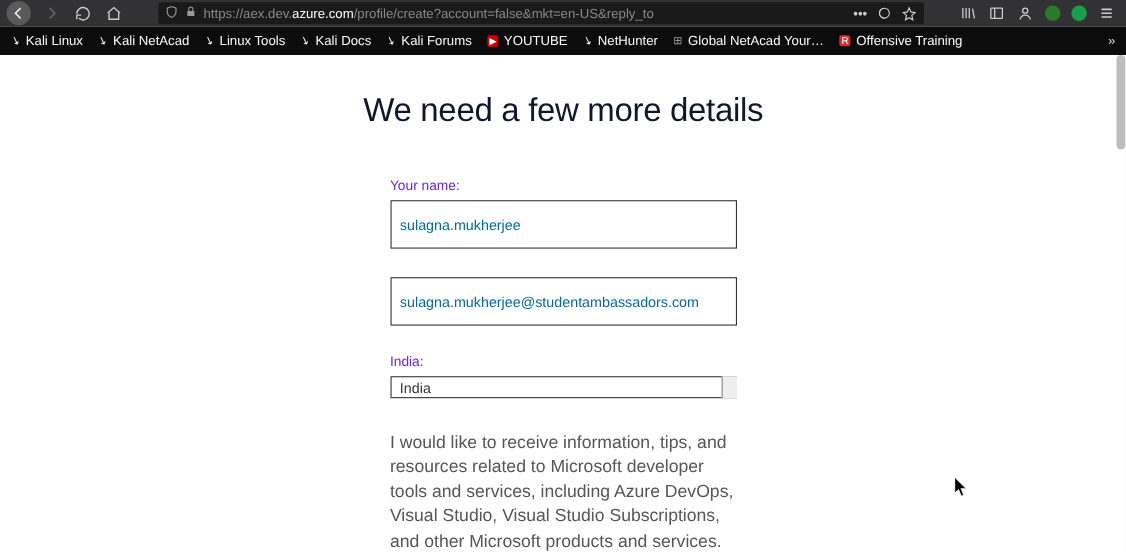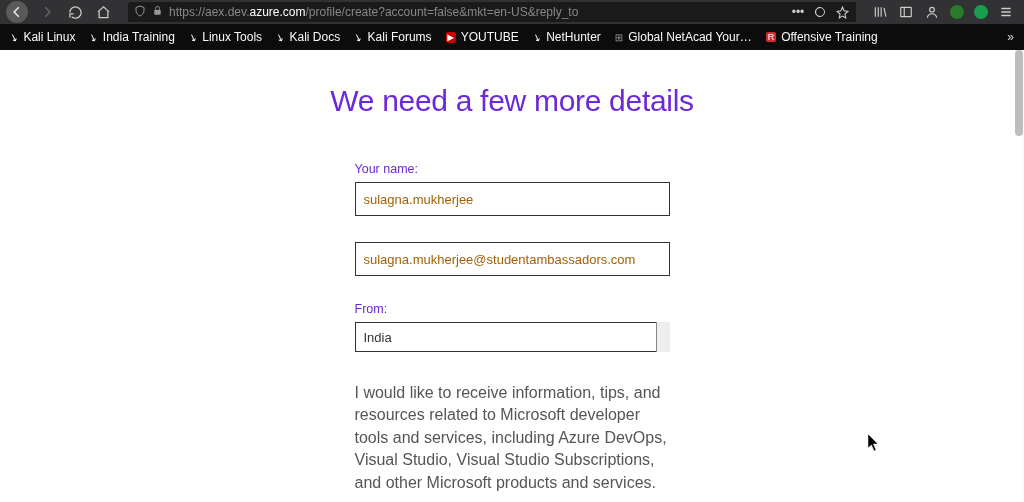--- a/index.html
+++ b/index.html
@@ -30,7 +30,7 @@
       background: #1a1a1a;
       height: 20px;
       padding: 0 6px;
-      margin: 0 6px;
+      margin: 0 22px;
       border-radius: 2px;
       color: #999;
       font-size: 12px;

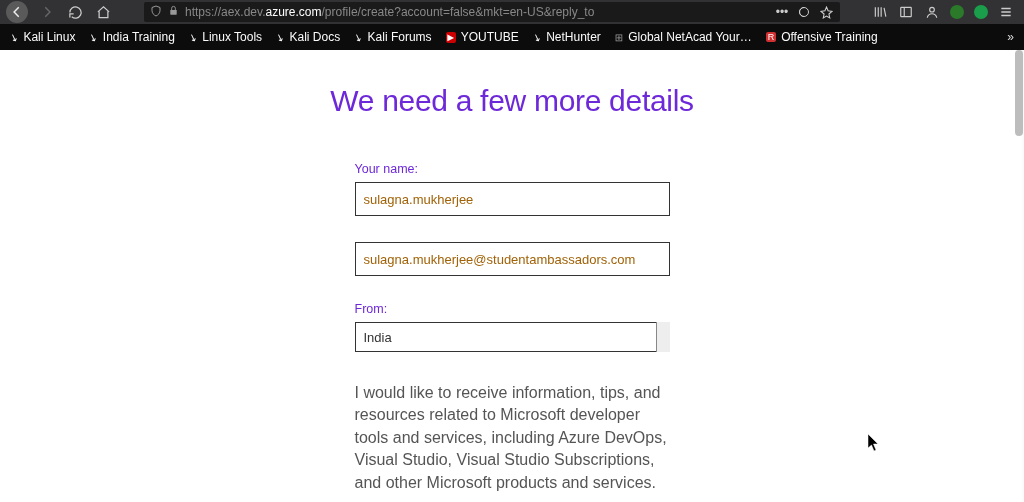--- a/index.html
+++ b/index.html
@@ -248,7 +248,7 @@
     </div>
   <div class="bookmark-item">
       <span class="kali-arrow">↘</span>
-      <span>India Training</span>
+      <span>Kali NetAcad</span>
     </div>
   <div class="bookmark-item">
       <span class="kali-arrow">↘</span>

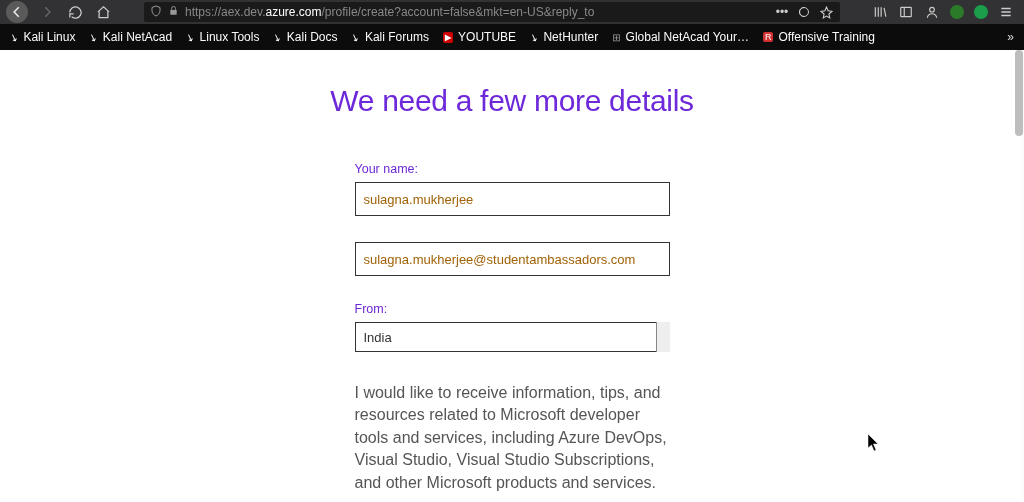--- a/index.html
+++ b/index.html
@@ -75,7 +75,7 @@
     .page-title {
       font-size: 30px;
       font-weight: 400;
-      color: #6d28d9;
+      color: #0f172a;
       text-align: center;
       margin-bottom: 44px;
       letter-spacing: -0.3px;

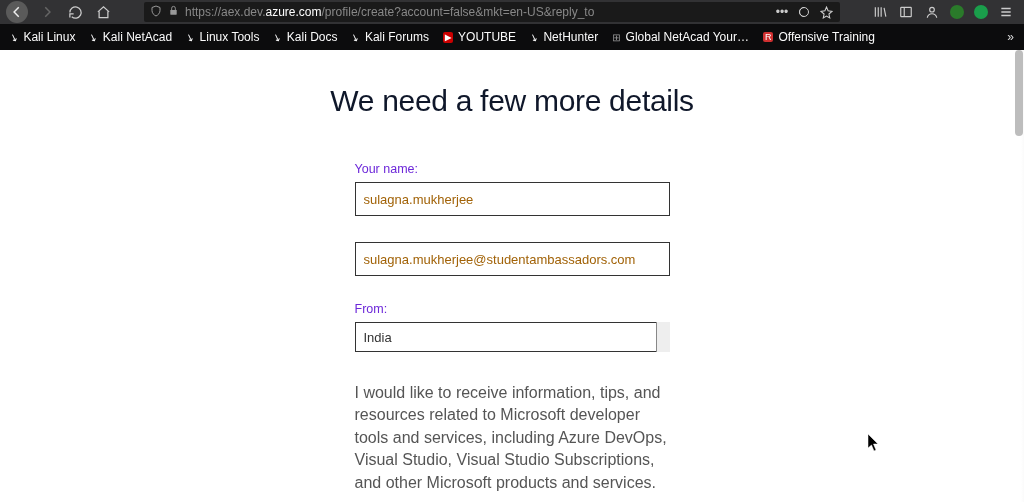--- a/index.html
+++ b/index.html
@@ -88,11 +88,11 @@
     }
     .text-input {
       width: 100%;
-      height: 34px;
+      height: 44px;
       border: 1px solid #333;
       padding: 0 8px;
       font-size: 13px;
-      color: #a16207;
+      color: #0369a1;
       outline: none;
       margin-bottom: 26px;
     }

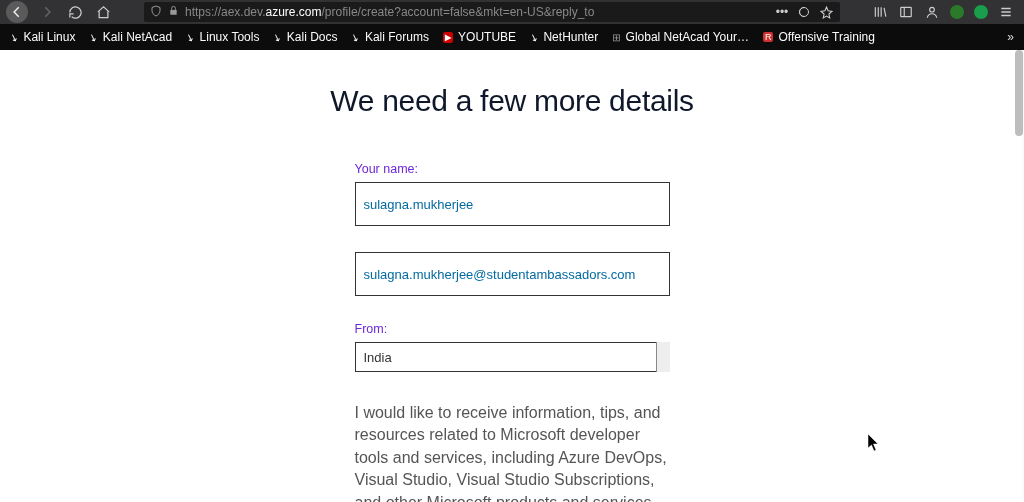--- a/index.html
+++ b/index.html
@@ -293,7 +293,7 @@
 
       <input class="text-input" value="sulagna.mukherjee@studentambassadors.com" style="">
 
-      <div class="field-label">From:</div>
+      <div class="field-label">India:</div>
       <div class="select-row">
         <div class="select-box">
             <span>India</span>

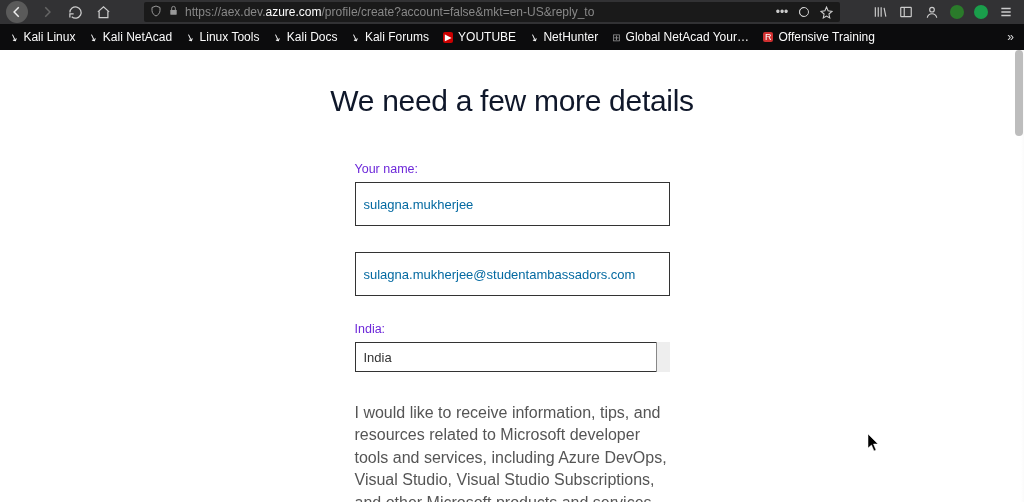--- a/index.html
+++ b/index.html
@@ -99,7 +99,7 @@
     .select-row { position: relative; margin-bottom: 30px;}
     .select-box {
       width: 100%;
-      height: 30px;
+      height: 20px;
       border: 1px solid #333;
       padding: 0 8px;
       font-size: 13px;

